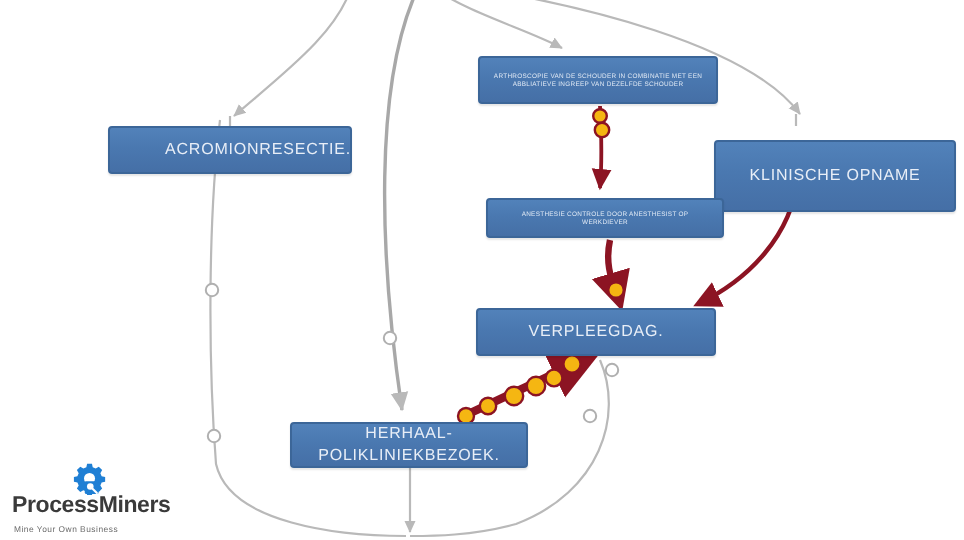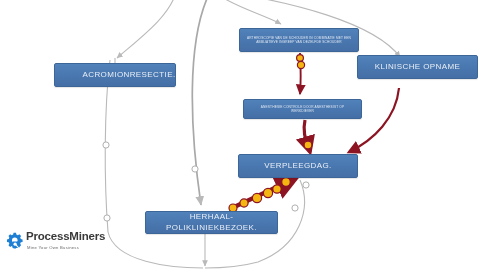--- a/index.html
+++ b/index.html
@@ -61,7 +61,7 @@
   }
 
   #node-acromionresectie { left: 54px;  top: 63px;  width: 122px; height: 24px; padding-left: 33px; }
-  #node-klinische-opname { left: 357px; top: 55px;  width: 121px; height: 24px; }
+  #node-klinische-opname { left: 357px; top: 70px;  width: 121px; height: 36px; }
   #node-arthroscopie     { left: 239px; top: 28px;  width: 120px; height: 24px; flex-direction: column; }
   #node-anesthesie       { left: 243px; top: 99px;  width: 119px; height: 20px; }
   #node-verpleegdag      { left: 238px; top: 154px; width: 120px; height: 24px; }

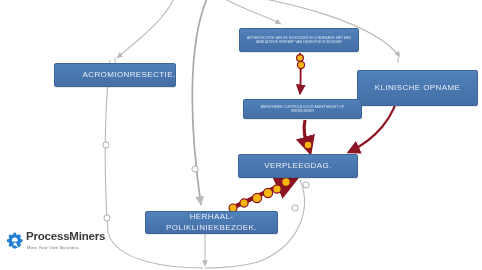--- a/index.html
+++ b/index.html
@@ -65,7 +65,7 @@
   #node-arthroscopie     { left: 239px; top: 28px;  width: 120px; height: 24px; flex-direction: column; }
   #node-anesthesie       { left: 243px; top: 99px;  width: 119px; height: 20px; }
   #node-verpleegdag      { left: 238px; top: 154px; width: 120px; height: 24px; }
-  #node-herhaal          { left: 145px; top: 211px; width: 133px; height: 23px; }
+  #node-herhaal          { left: 145px; top: 211px; width: 119px; height: 23px; }
 
   .node.small .line { display: block; white-space: nowrap; }
 

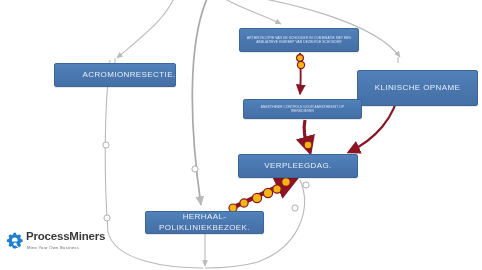--- a/index.html
+++ b/index.html
@@ -77,6 +77,7 @@
     display: flex;
     align-items: center;
     z-index: 8;
+    flex-direction: column;
   }
   #logo-mark {
     width: 17px;

